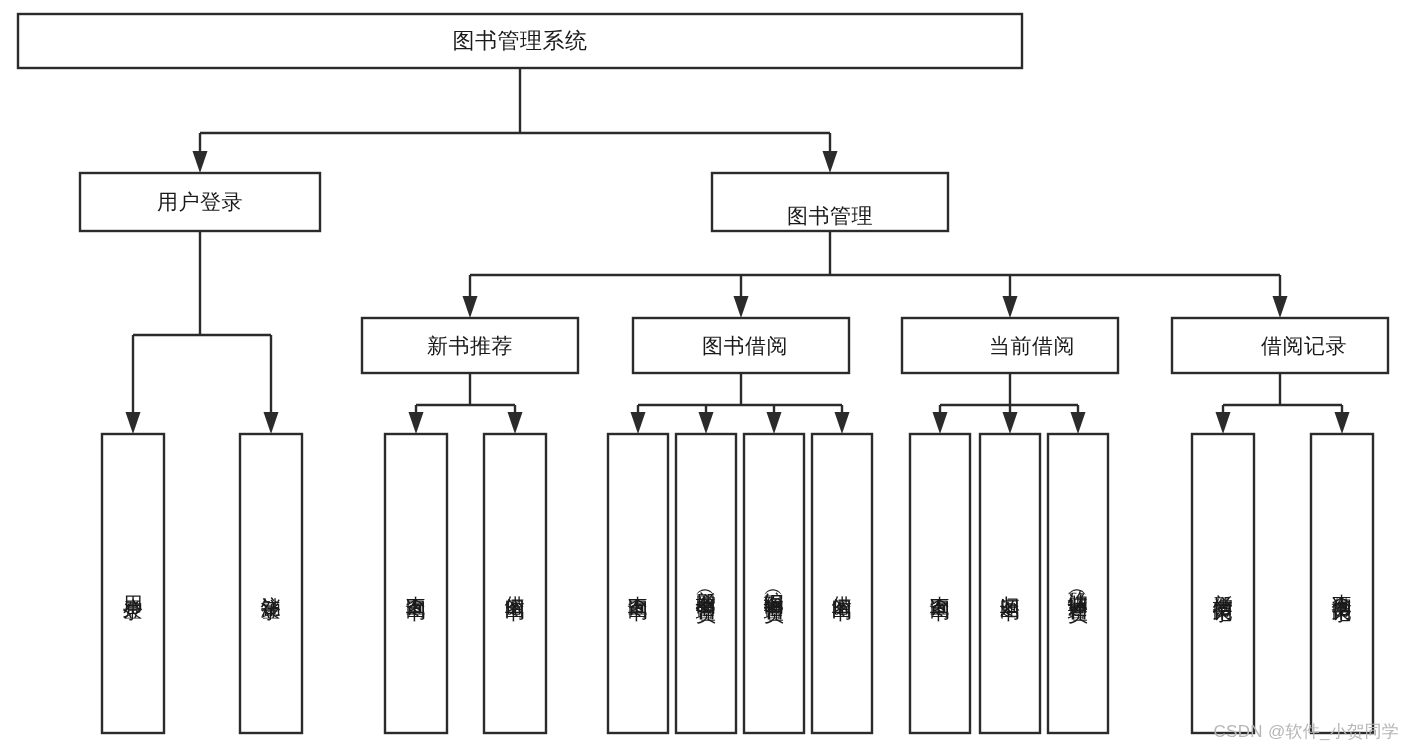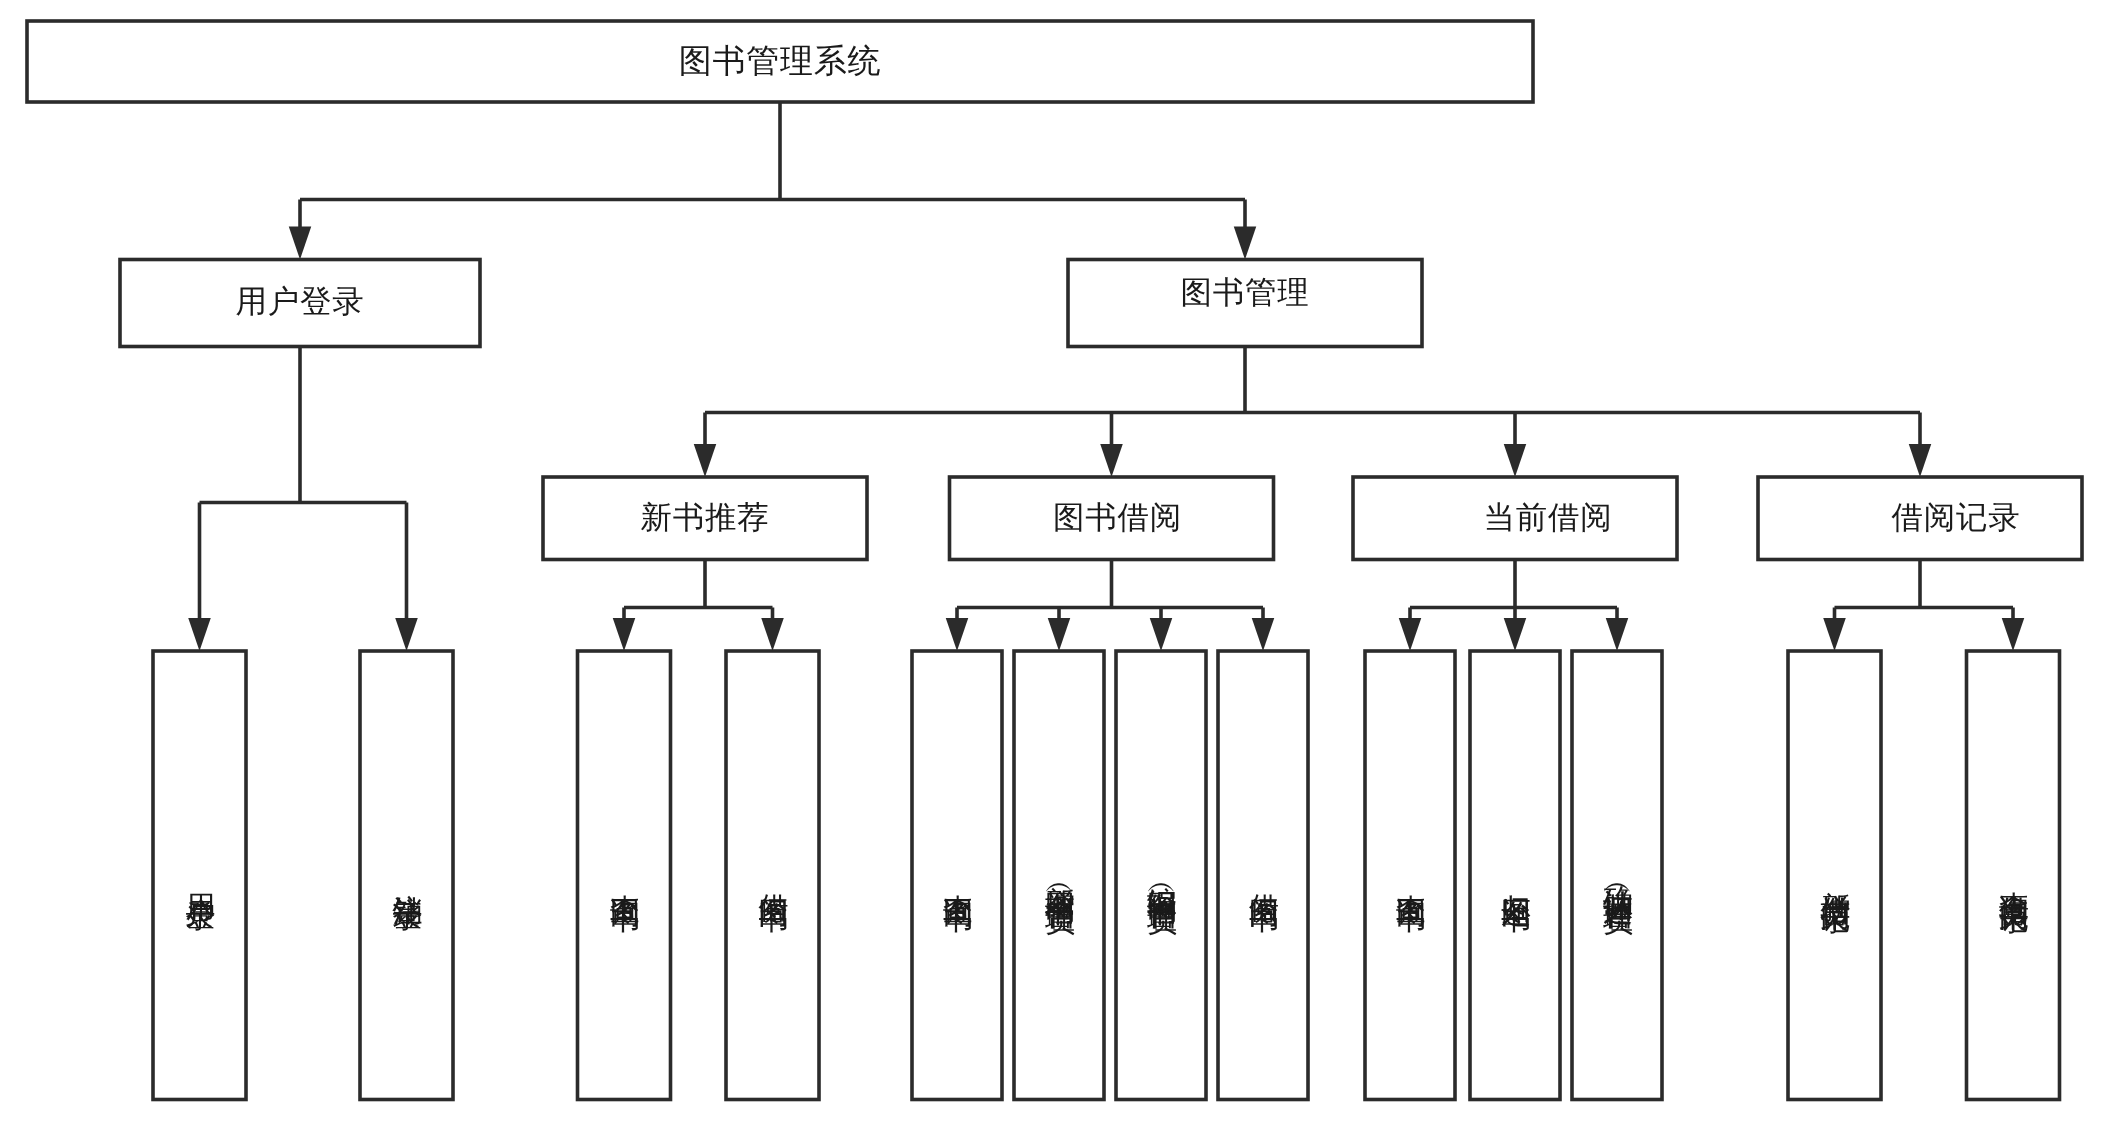--- a/index.html
+++ b/index.html
@@ -167,7 +167,7 @@
   <div id="label-layer">
       <div class="node-label horizontal root" style="left: 18px; top: 14px; width: 1004px; height: 54px;">图书管理系统</div>
       <div class="node-label horizontal" style="left: 80px; top: 173px; width: 240px; height: 58px;">用户登录</div>
-      <div class="node-label horizontal" style="left: 712px; top: 163px; width: 236px; height: 66px;">图书管理</div>
+      <div class="node-label horizontal" style="left: 712px; top: 183px; width: 236px; height: 66px;">图书管理</div>
       <div class="node-label horizontal" style="left: 362px; top: 318px; width: 216px; height: 55px;">新书推荐</div>
       <div class="node-label horizontal" style="left: 633px; top: 318px; width: 224px; height: 55px;">图书借阅</div>
       <div class="node-label horizontal" style="left: 902px; top: 318px; width: 260px; height: 55px;">当前借阅</div>

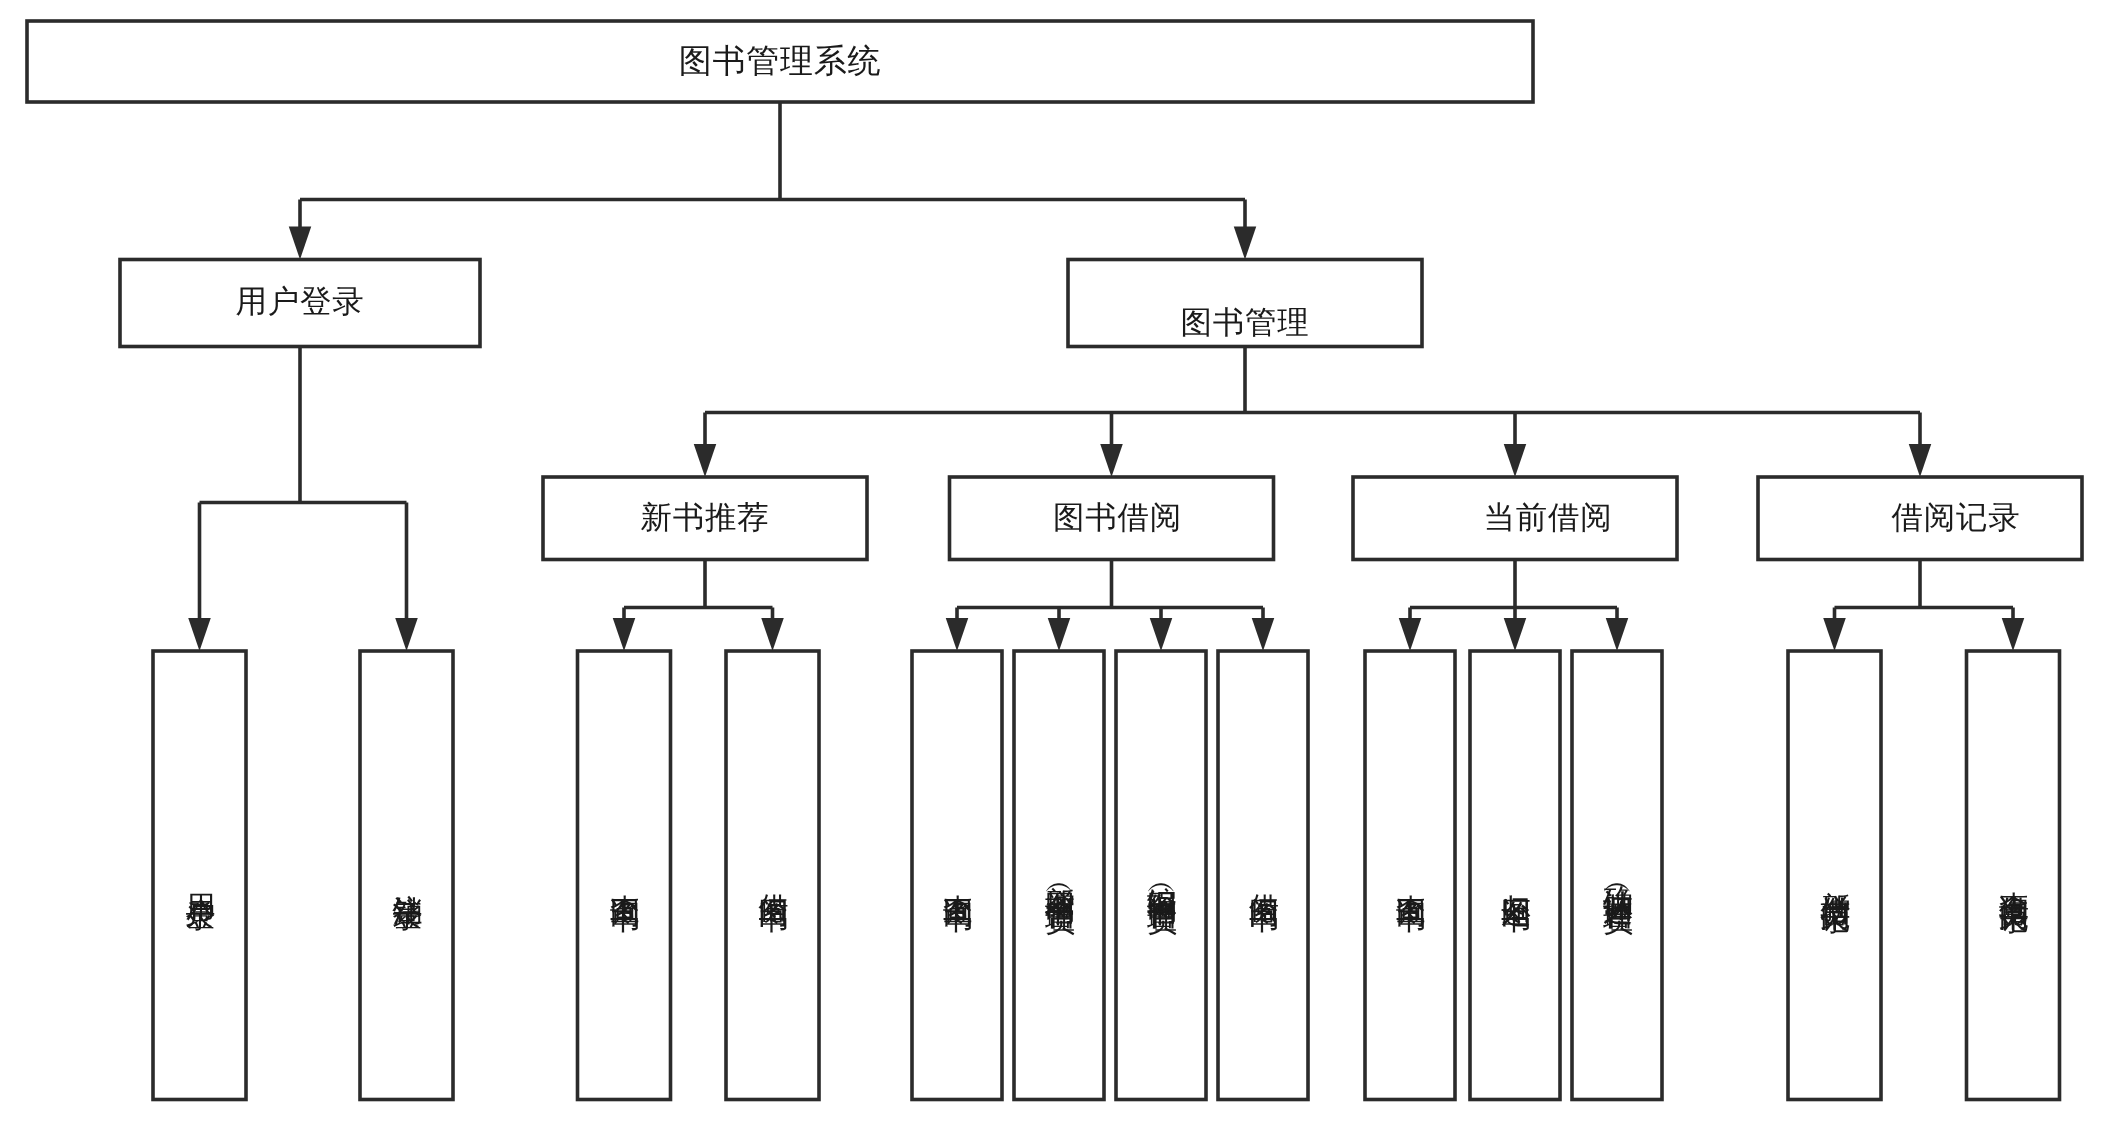--- a/index.html
+++ b/index.html
@@ -186,6 +186,7 @@
       <div class="node-label vertical" style="left: 1192px; top: 434px; width: 62px; height: 299px;">新增借阅记录</div>
       <div class="node-label vertical" style="left: 1311px; top: 434px; width: 62px; height: 299px;">查询借阅记录</div>
     </div>
+  <div id="watermark">CSDN @软件_小贺同学</div>
 </div>
 
 </body></html>

